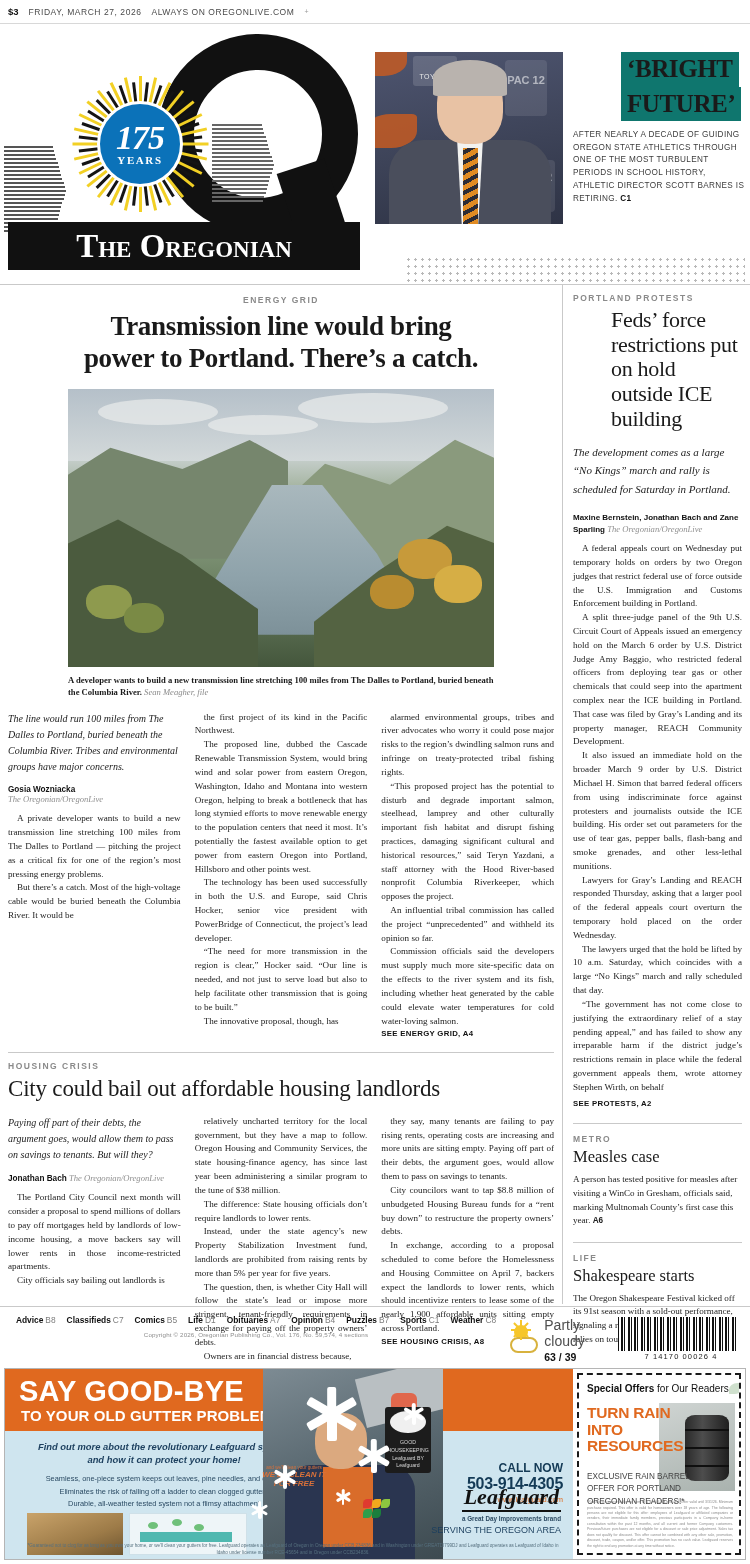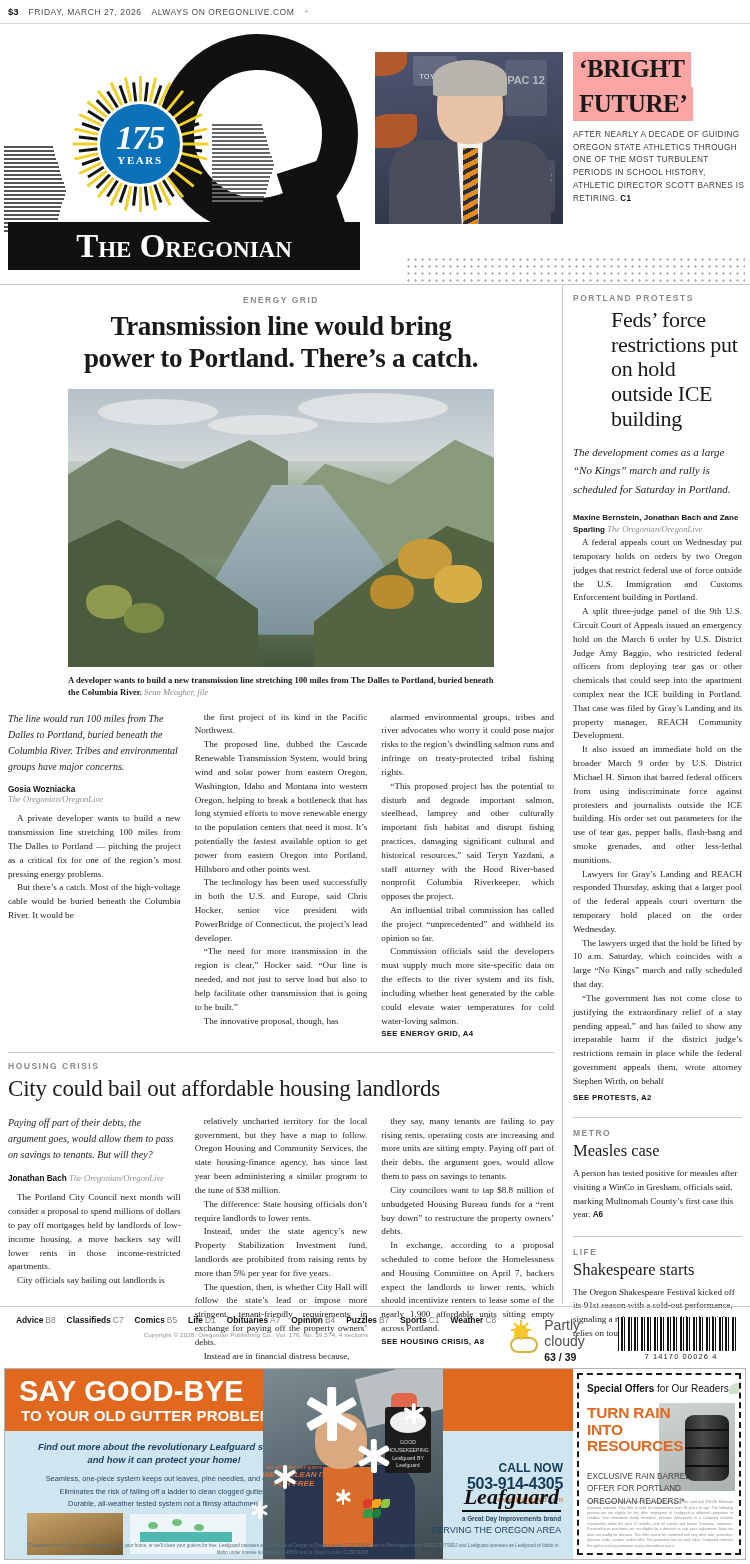--- a/index.html
+++ b/index.html
@@ -86,8 +86,8 @@
 
   .promo-text { width: 172px; }
   .promo-kicker { font-family:"Liberation Serif", serif; font-weight:bold; font-size:25px;
-                  line-height:1.1; letter-spacing:-.4px; background:#fca5a5;
-                  display:inline-block; padding: 3px 6px 4px 6px; }
+                  line-height:1.1; letter-spacing:-.4px; background:#0f766e;
+                  display:inline-block; padding: 3px 6px 4px 6px; margin-left: 48px; }
   .promo-deck { margin-top: 8px; font-family:"Liberation Sans", sans-serif; font-size:8.2px;
                 line-height:1.55; letter-spacing:.35px; color:#3b3b3b; }
   .promo-deck .pg { font-weight:bold; color:#111; }

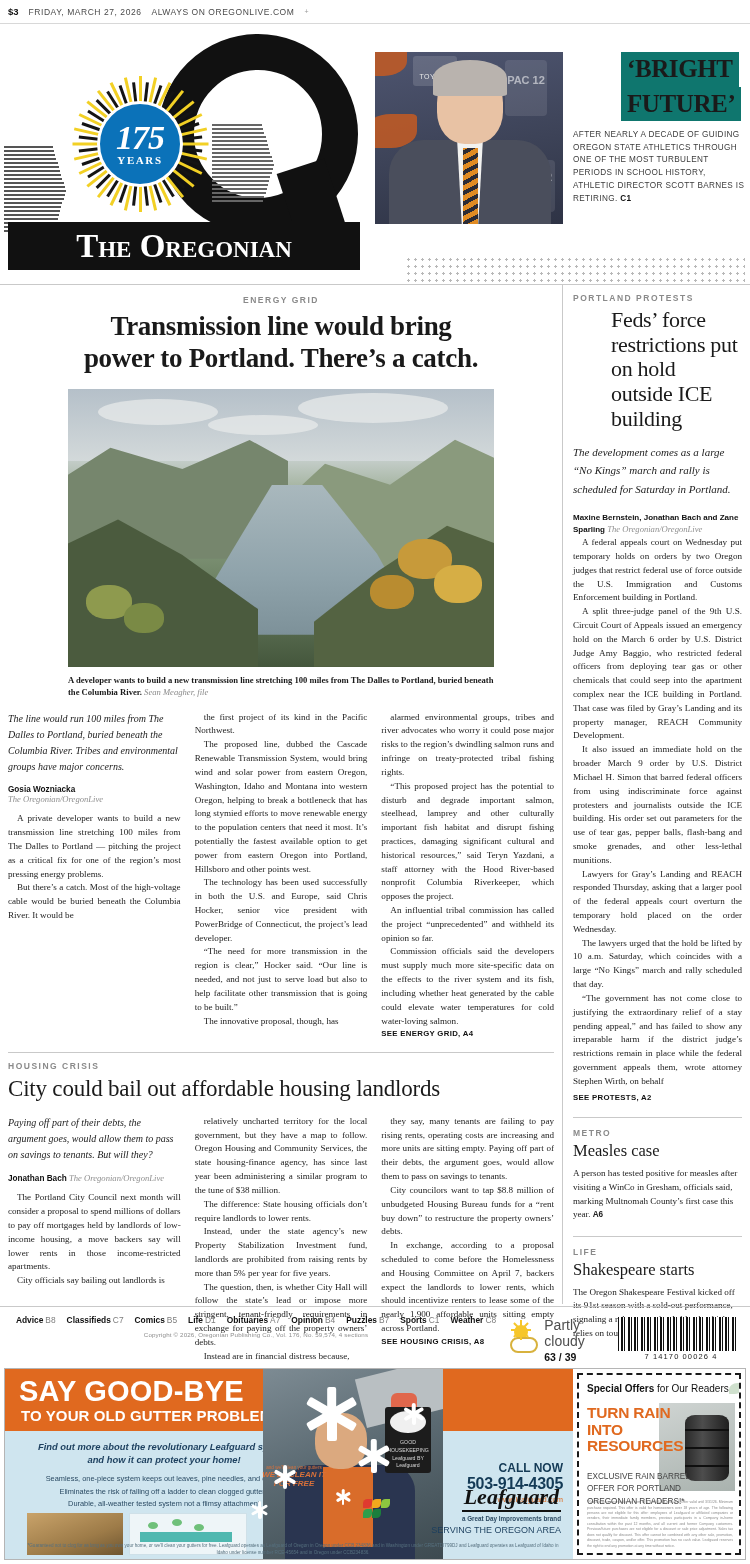--- a/index.html
+++ b/index.html
@@ -154,7 +154,7 @@
   .rail-deck { font-style: italic; font-size: 11px; line-height: 1.66; margin-top: 12px; color:#222; }
   .rail-byline { margin-top: 14px; font-family:"Liberation Sans", sans-serif;
                  font-size: 8px; font-weight:bold; line-height:1.45; color:#111; }
-  .rail-body { font-size: 9.1px; line-height: 1.52; text-align: justify; margin-top: 0; color:#222;
+  .rail-body { font-size: 9.1px; line-height: 1.52; text-align: justify; margin-top: 6px; color:#222;
                -webkit-hyphens:auto; hyphens:auto; }
   .rail-body p { text-indent: 9px; }
   .rail-sec { margin-top: 14px; padding-top: 10px; border-top: 1px solid #c9c9c9; }

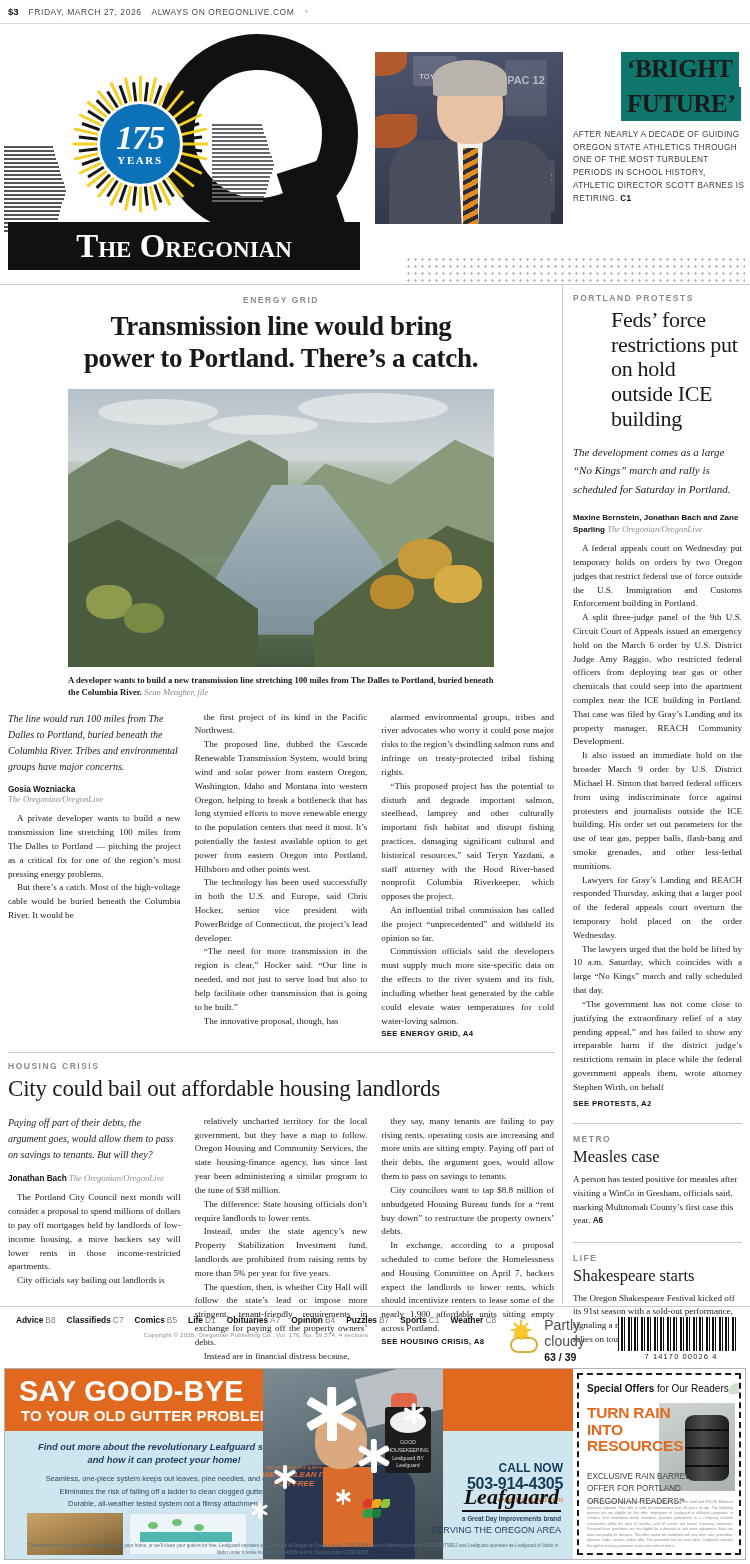--- a/index.html
+++ b/index.html
@@ -518,7 +518,7 @@
             <p>The difference: State housing officials don’t require landlords to lower rents.</p>
             <p>Instead, under the state agency’s new Property Stabilization Investment fund, landlords are prohibited from raising rents by more than 5% per year for five years.</p>
             <p>The question, then, is whether City Hall will follow the state’s lead or impose more stringent, tenant-friendly requirements in exchange for paying off the property owners’ debts.</p>
-            <p>Instead are in financial distress because,</p>
+            <p>Owners are in financial distress because,</p>
           </div>
         </div>
         <div class="col">

